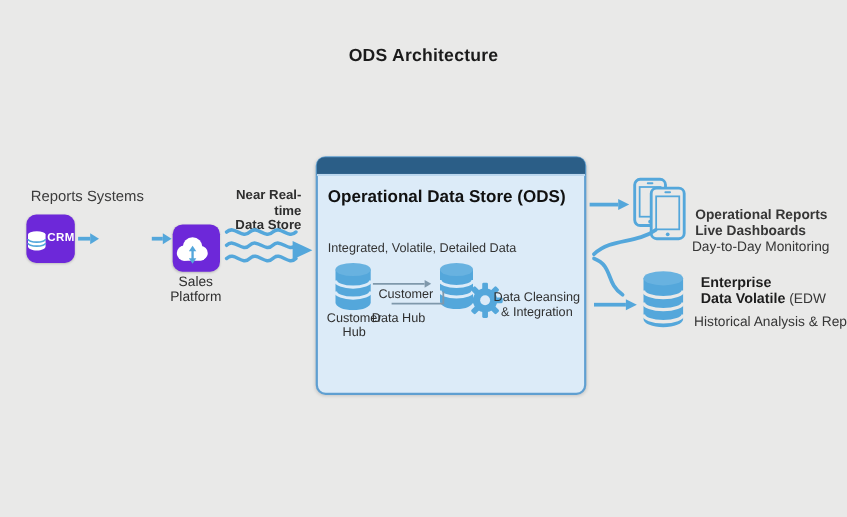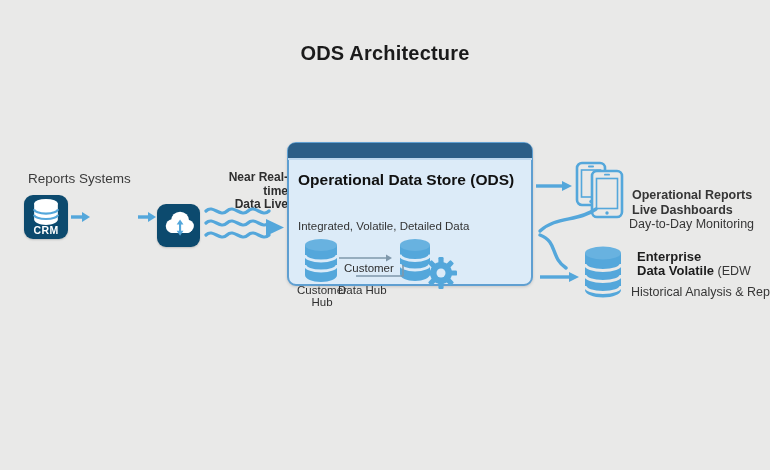--- a/index.html
+++ b/index.html
@@ -10,7 +10,7 @@
   .abs{position:absolute;}
   .diagram-title{
     left:0;top:42px;width:770px;text-align:center;
-    font-size:20px;font-weight:bold;color:#1b1b1b;letter-spacing:.2px;
+    font-size:16px;font-weight:bold;color:#1b1b1b;letter-spacing:.2px;
   }
   .section-label{font-size:13.5px;color:#3b3b3b;}
   .node-square{

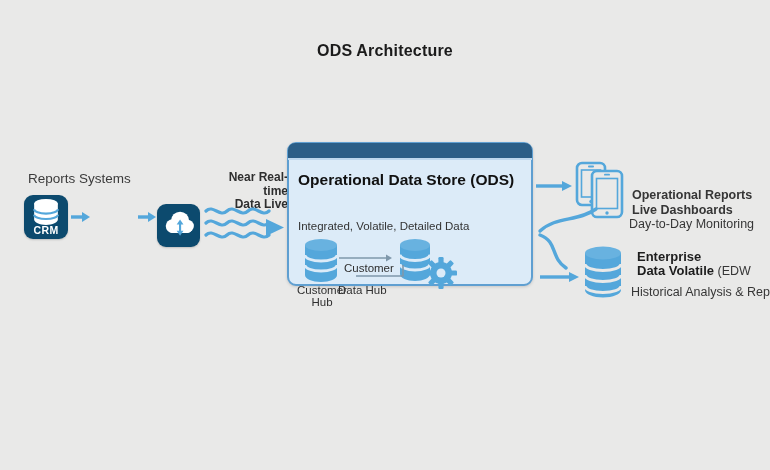--- a/index.html
+++ b/index.html
@@ -77,7 +77,7 @@
     </svg>
   </div>
 
-  <div class="abs feed-label" style="left:208px;top:171px;width:80px;">
+  <div class="abs feed-label" style="left:194px;top:171px;width:80px;">
     <div>Near Real-time</div>
     <div>Data Live</div>
   </div>

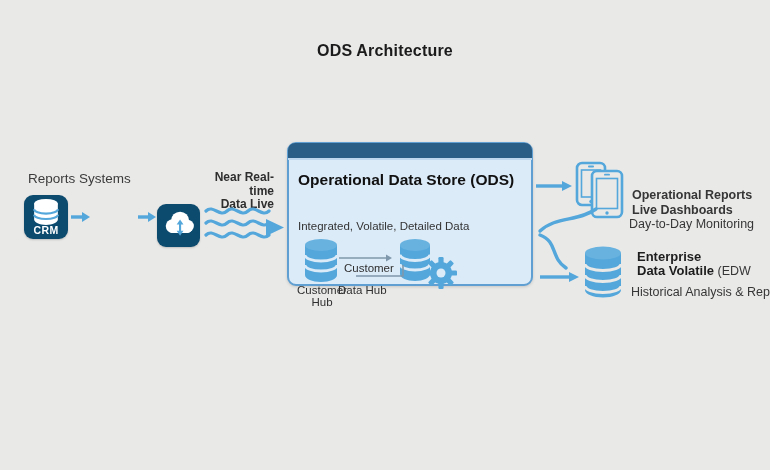--- a/index.html
+++ b/index.html
@@ -28,7 +28,7 @@
     font-size:12px;font-weight:600;color:#2e2e2e;text-align:right;line-height:13.5px;
   }
   .ods-box{
-    left:287px;top:142px;width:246px;height:144px;background:#dcebf8;
+    left:287px;top:142px;width:246px;height:217px;background:#dcebf8;
     border:2px solid #5f9fd1;border-radius:9px;box-sizing:border-box;
     box-shadow:0 1px 3px rgba(0,0,0,.15);
   }

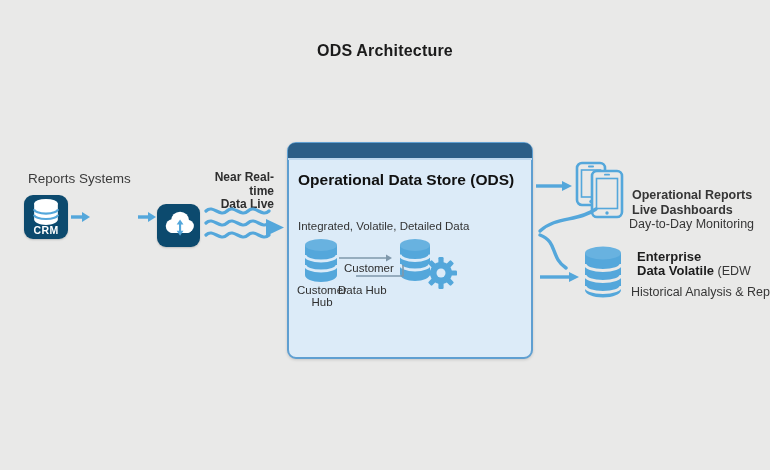--- a/index.html
+++ b/index.html
@@ -79,7 +79,7 @@
 
   <div class="abs feed-label" style="left:194px;top:171px;width:80px;">
     <div>Near Real-time</div>
-    <div>Data Live</div>
+    <div>Data Store</div>
   </div>
 
   <div class="abs ods-box">

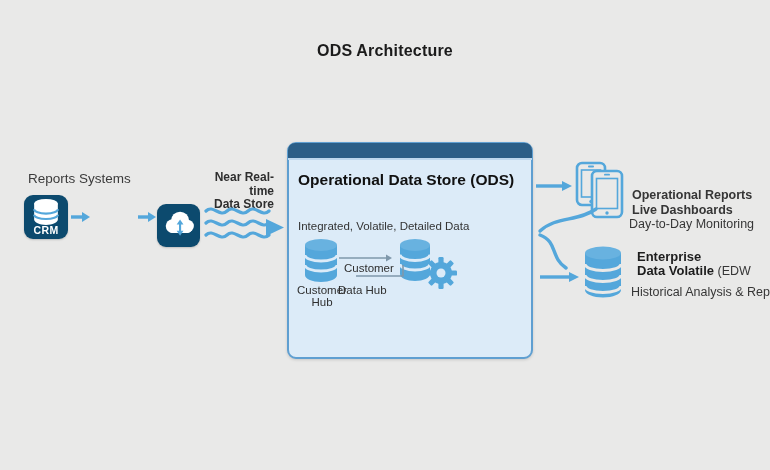--- a/index.html
+++ b/index.html
@@ -14,8 +14,8 @@
   }
   .section-label{font-size:13.5px;color:#3b3b3b;}
   .node-square{
-    width:44px;height:44px;border-radius:9px;background:#0c4a6e;
-    display:flex;flex-direction:column;align-items:center;justify-content:flex-start;
+    width:44px;height:44px;border-radius:9px;background:#6d28d9;
+    display:flex;flex-direction:row;align-items:center;justify-content:flex-start;
     box-shadow:0 1px 2px rgba(0,0,0,.18);
   }
   .node-square .node-label{

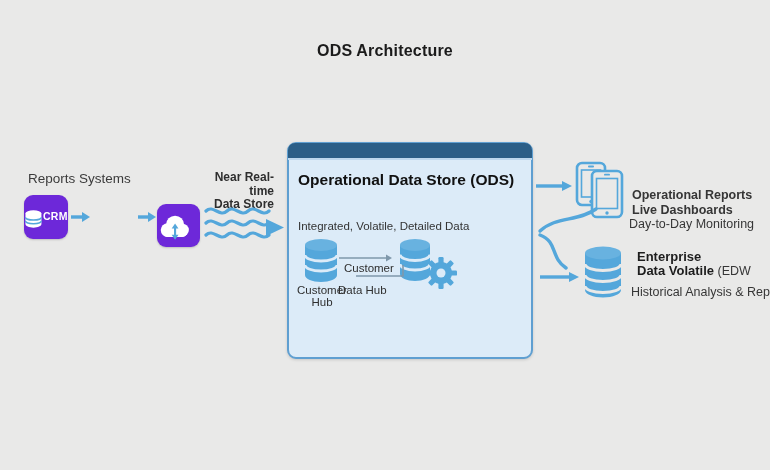--- a/index.html
+++ b/index.html
@@ -76,6 +76,7 @@
       <polygon points="13.8,19.5 17,24.2 20.2,19.5" fill="#54a7db"></polygon>
     </svg>
   </div>
+  <div class="abs node-caption" style="left:148px;top:250px;width:60px;">Sales Platform</div>
 
   <div class="abs feed-label" style="left:194px;top:171px;width:80px;">
     <div>Near Real-time</div>

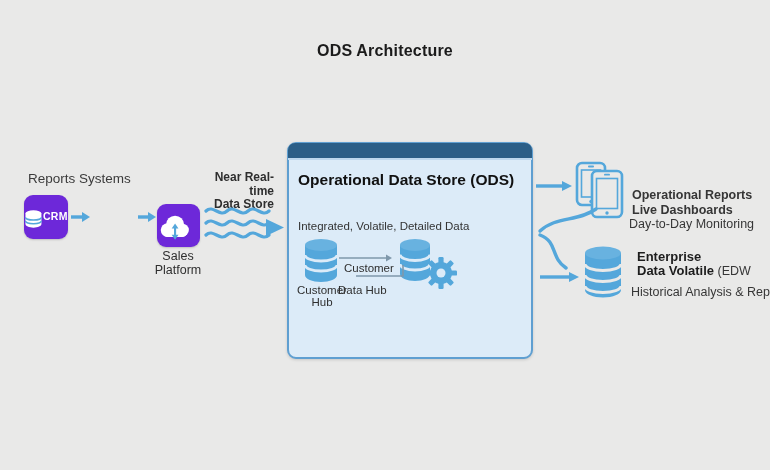--- a/index.html
+++ b/index.html
@@ -120,6 +120,7 @@
       </g>
     </svg>
 
+    <div class="abs inner-label" style="left:156px;top:121px;width:86px;text-align:center;line-height:13px;">Data Cleansing &amp; Integration</div>
   </div>
 
   <svg class="abs" style="left:575px;top:161px;" width="50" height="60" viewBox="0 0 50 60">

